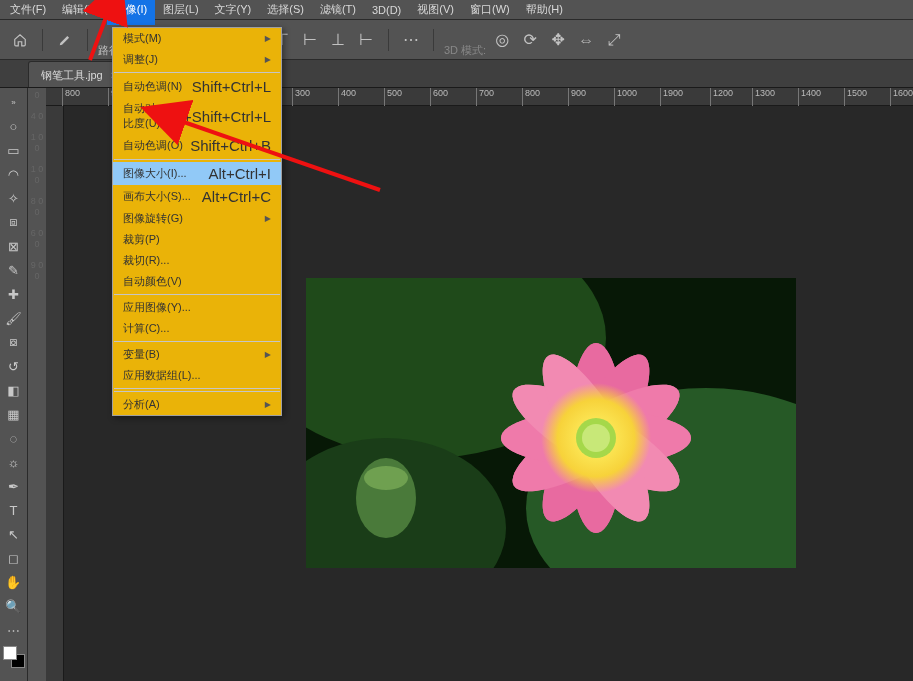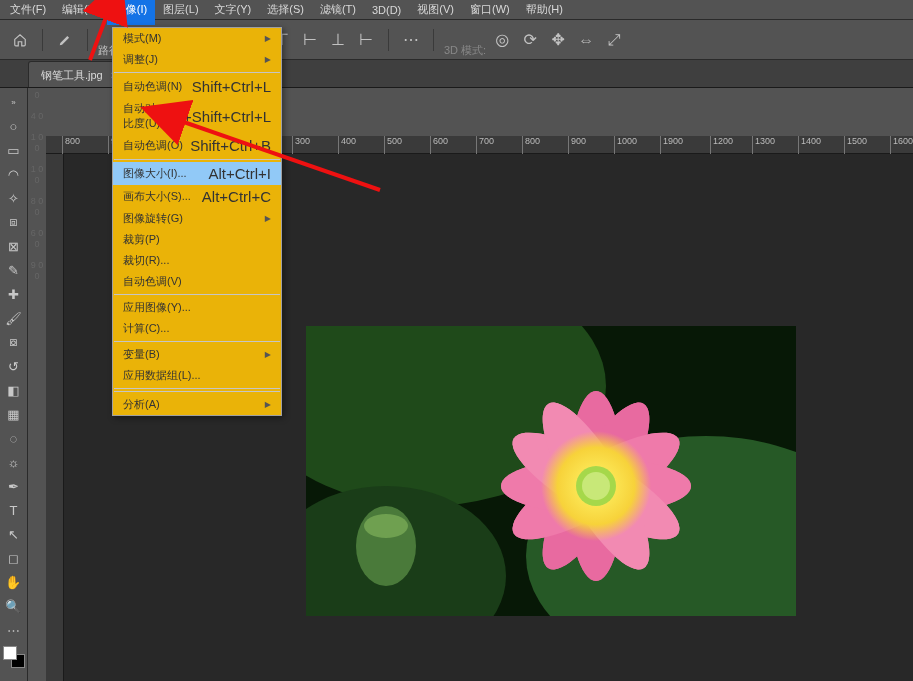--- a/index.html
+++ b/index.html
@@ -31,7 +31,7 @@
 .tool-readout div { margin-bottom: 10px; }
 
 
-.canvas-area { position: absolute; top: 88px; left: 46px; right: 0; bottom: 0; background: #282828; overflow: hidden; margin-top: 48px; }
+.canvas-area { position: absolute; top: 88px; left: 46px; right: 0; bottom: 0; background: #282828; overflow: hidden; }
 .ruler-h { position: absolute; top: 0; left: 0; right: 0; height: 18px; background: #3a3a3a; border-bottom: 1px solid #1a1a1a; display: flex; }
 .ruler-tick { font-size: 9px; color: #bbb; border-left: 1px solid #777; padding-left: 2px; height: 18px; line-height: 11px; position: absolute; }
 .ruler-v { position: absolute; top: 18px; left: 0; width: 18px; bottom: 0; background: #3a3a3a; border-right: 1px solid #1a1a1a; }

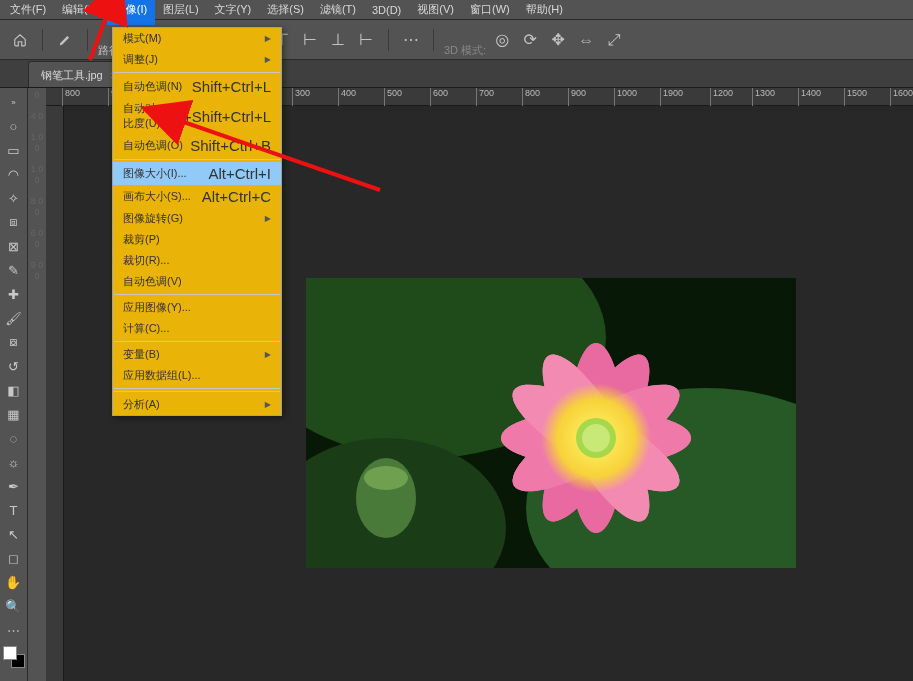--- a/index.html
+++ b/index.html
@@ -257,7 +257,7 @@
       <span>裁切(R)...</span>
     </div>
     <div class="dropdown-item">
-      <span>自动色调(V)</span>
+      <span>自动颜色(V)</span>
     </div>
     <div class="dropdown-sep"></div>
     <div class="dropdown-item">

